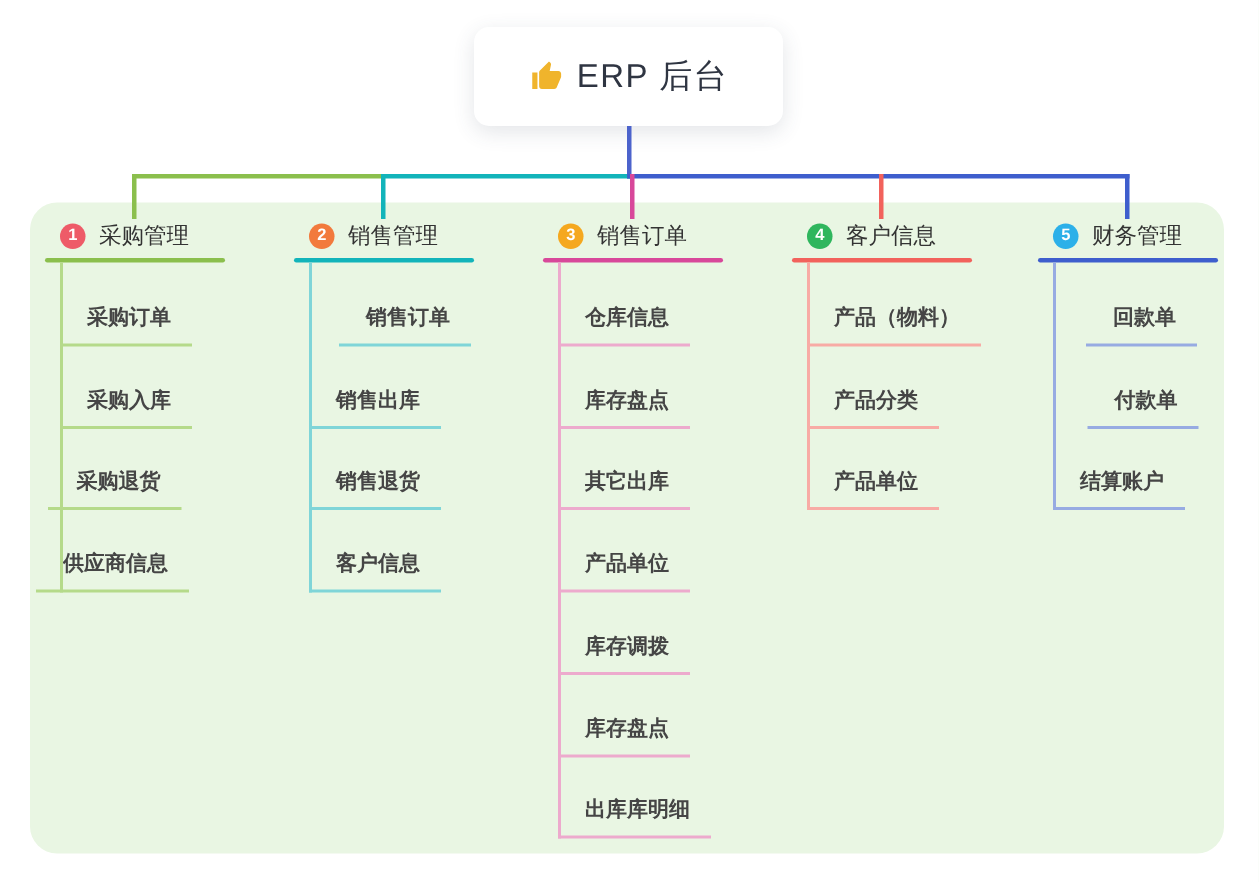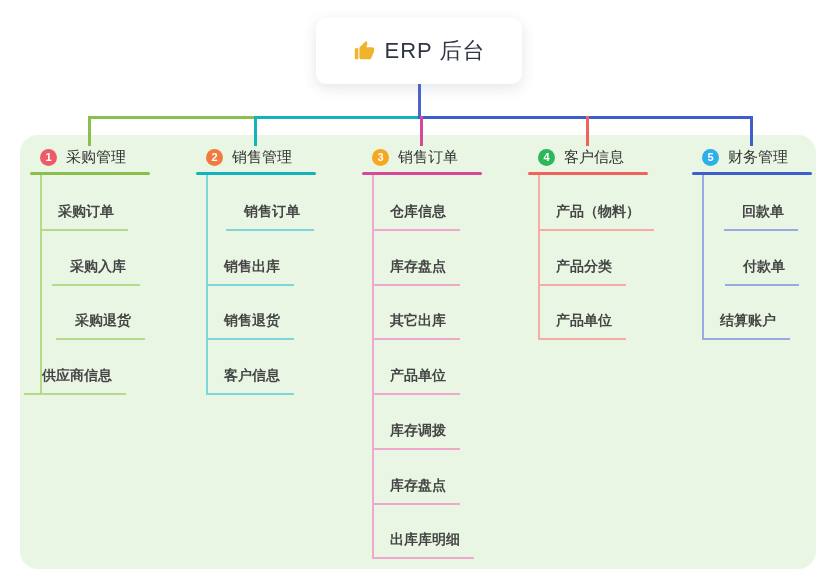--- a/index.html
+++ b/index.html
@@ -59,7 +59,7 @@
       </div>
       <div class="title-underline" style="left: 30px; top: 172px; width: 120px; background: rgb(139, 191, 77);"></div>
       <div class="child-item" style="left: 40px; top: 203px; border-bottom-color: rgb(181, 218, 138);">采购订单</div>
-      <div class="child-item" style="left: 40px; top: 258px; border-bottom-color: rgb(181, 218, 138); margin-left: 12px;">采购入库</div>
+      <div class="child-item" style="left: 40px; top: 258px; border-bottom-color: rgb(181, 218, 138);">采购入库</div>
       <div class="child-item" style="left: 56px; top: 312px; border-bottom-color: rgb(181, 218, 138); padding-left: 19px;">采购退货</div>
       <div class="child-item" style="left: 24px; top: 367px; border-bottom-color: rgb(181, 218, 138);">供应商信息</div>
       <div class="child-vline" style="left: 40px; top: 175px; height: 220px; background: rgb(181, 218, 138);"></div>

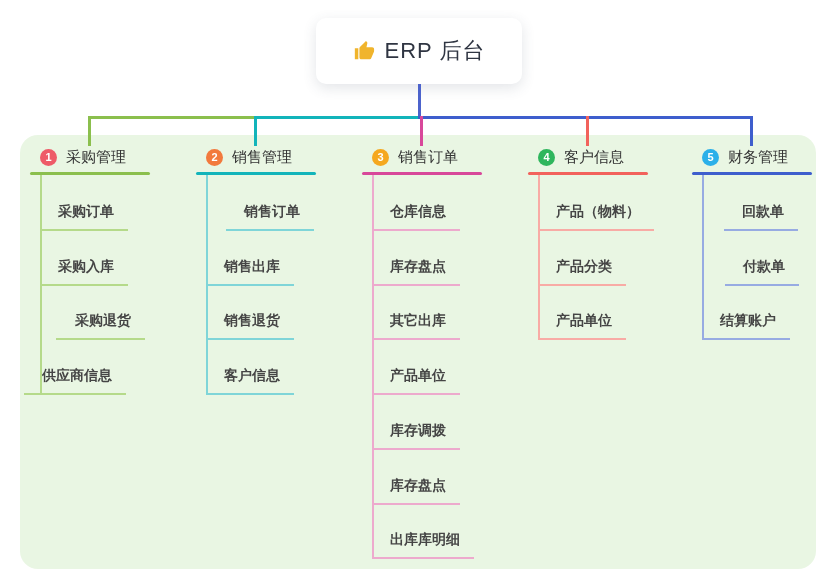--- a/index.html
+++ b/index.html
@@ -60,7 +60,7 @@
       <div class="title-underline" style="left: 30px; top: 172px; width: 120px; background: rgb(139, 191, 77);"></div>
       <div class="child-item" style="left: 40px; top: 203px; border-bottom-color: rgb(181, 218, 138);">采购订单</div>
       <div class="child-item" style="left: 40px; top: 258px; border-bottom-color: rgb(181, 218, 138);">采购入库</div>
-      <div class="child-item" style="left: 56px; top: 312px; border-bottom-color: rgb(181, 218, 138); padding-left: 19px;">采购退货</div>
+      <div class="child-item" style="left: 32px; top: 312px; border-bottom-color: rgb(181, 218, 138); padding-left: 19px;">采购退货</div>
       <div class="child-item" style="left: 24px; top: 367px; border-bottom-color: rgb(181, 218, 138);">供应商信息</div>
       <div class="child-vline" style="left: 40px; top: 175px; height: 220px; background: rgb(181, 218, 138);"></div>
       <div class="branch-title" style="left: 206px; top: 148px;">

